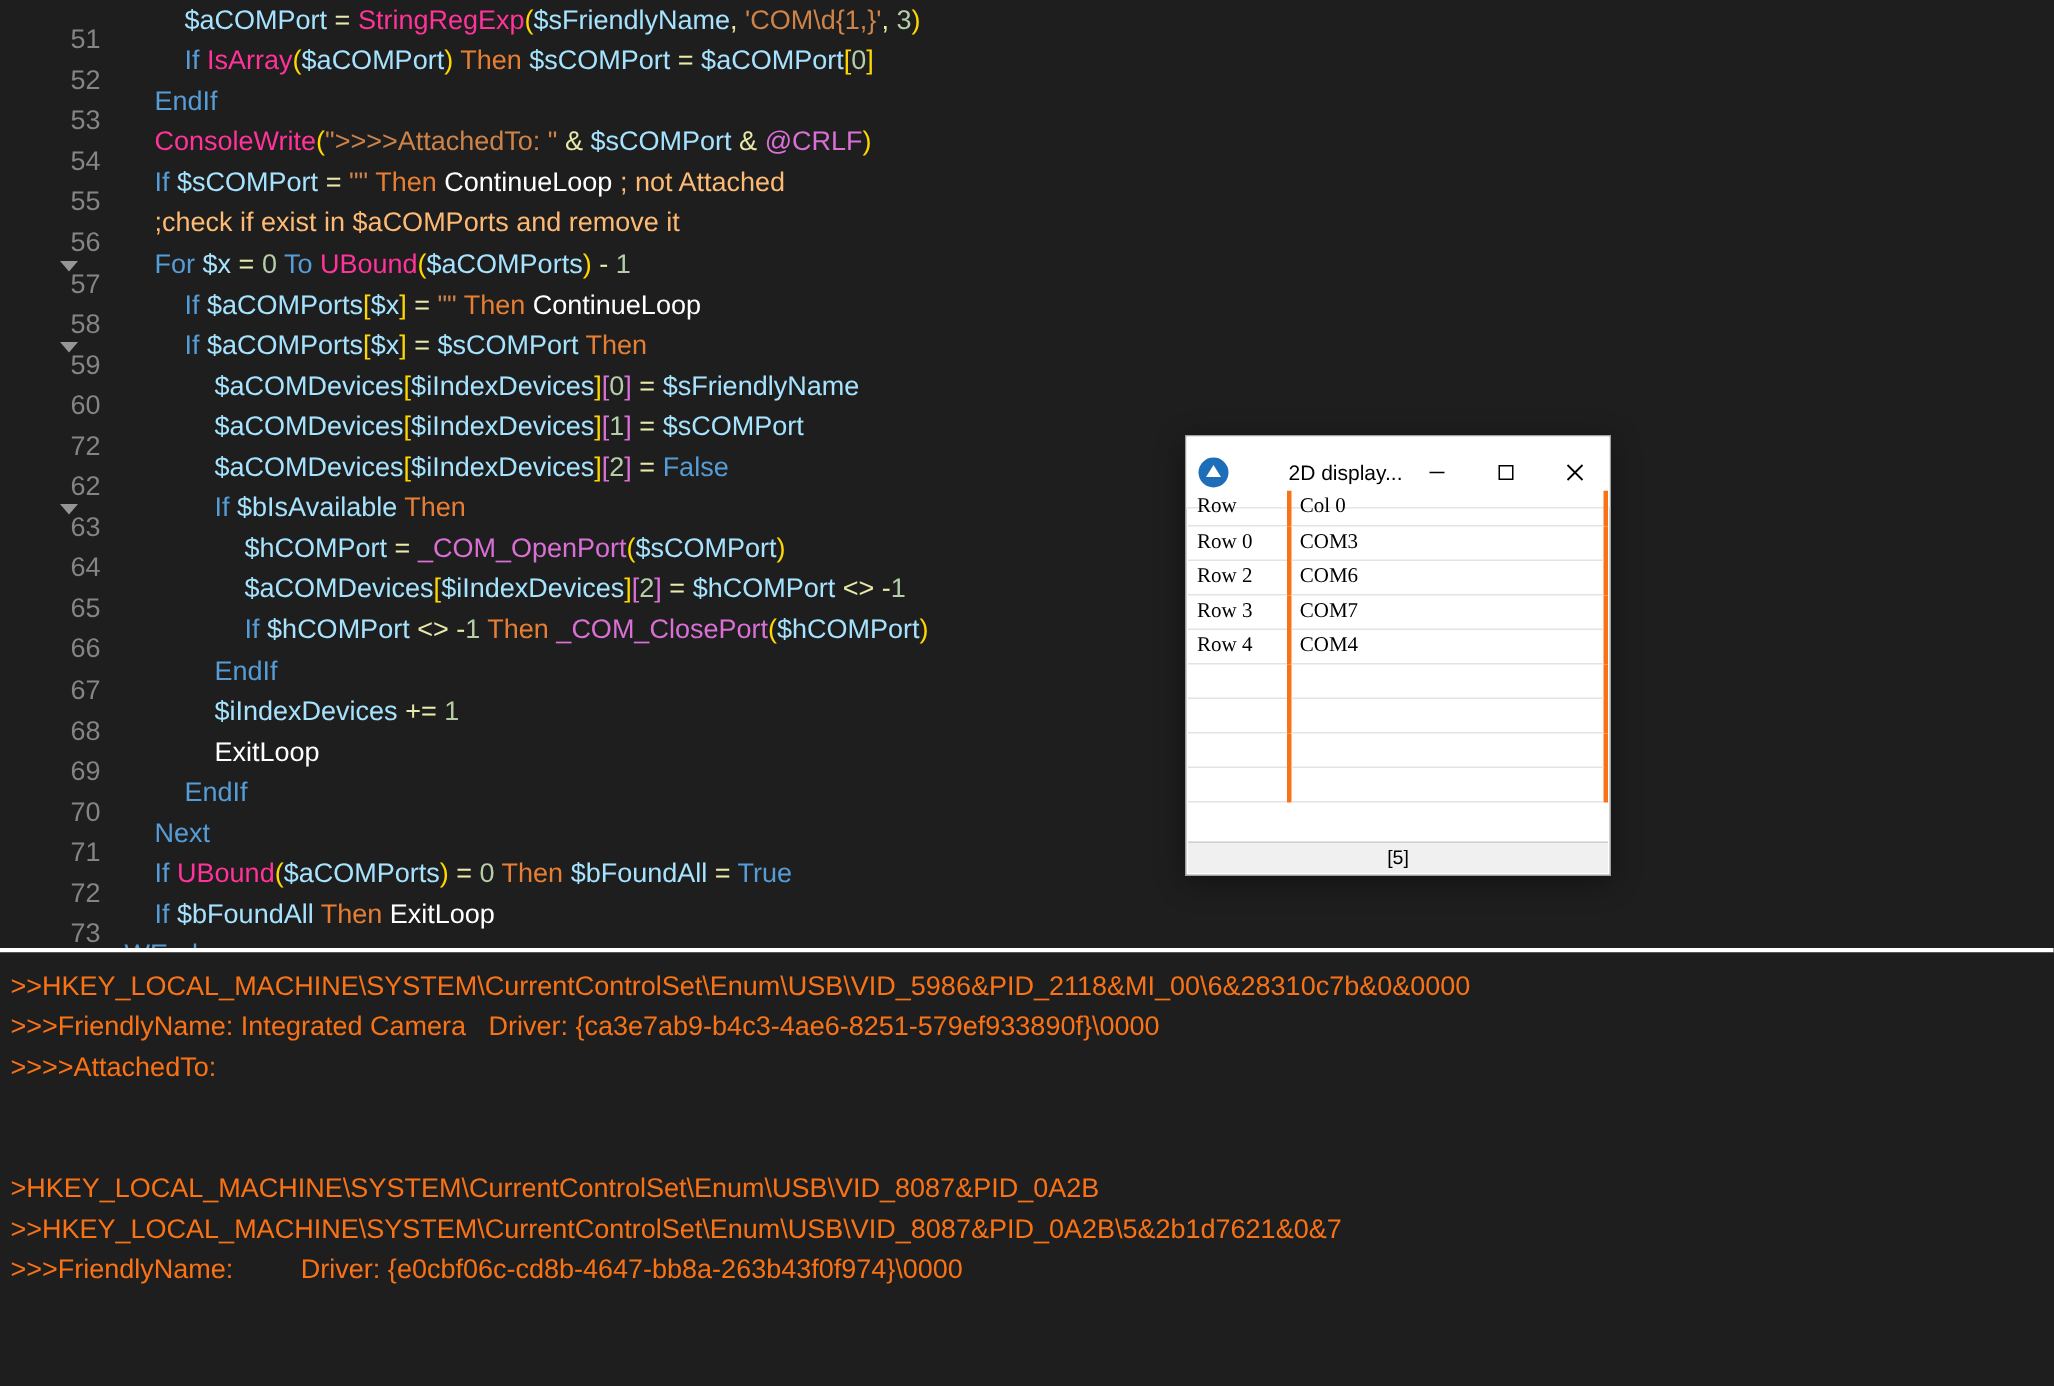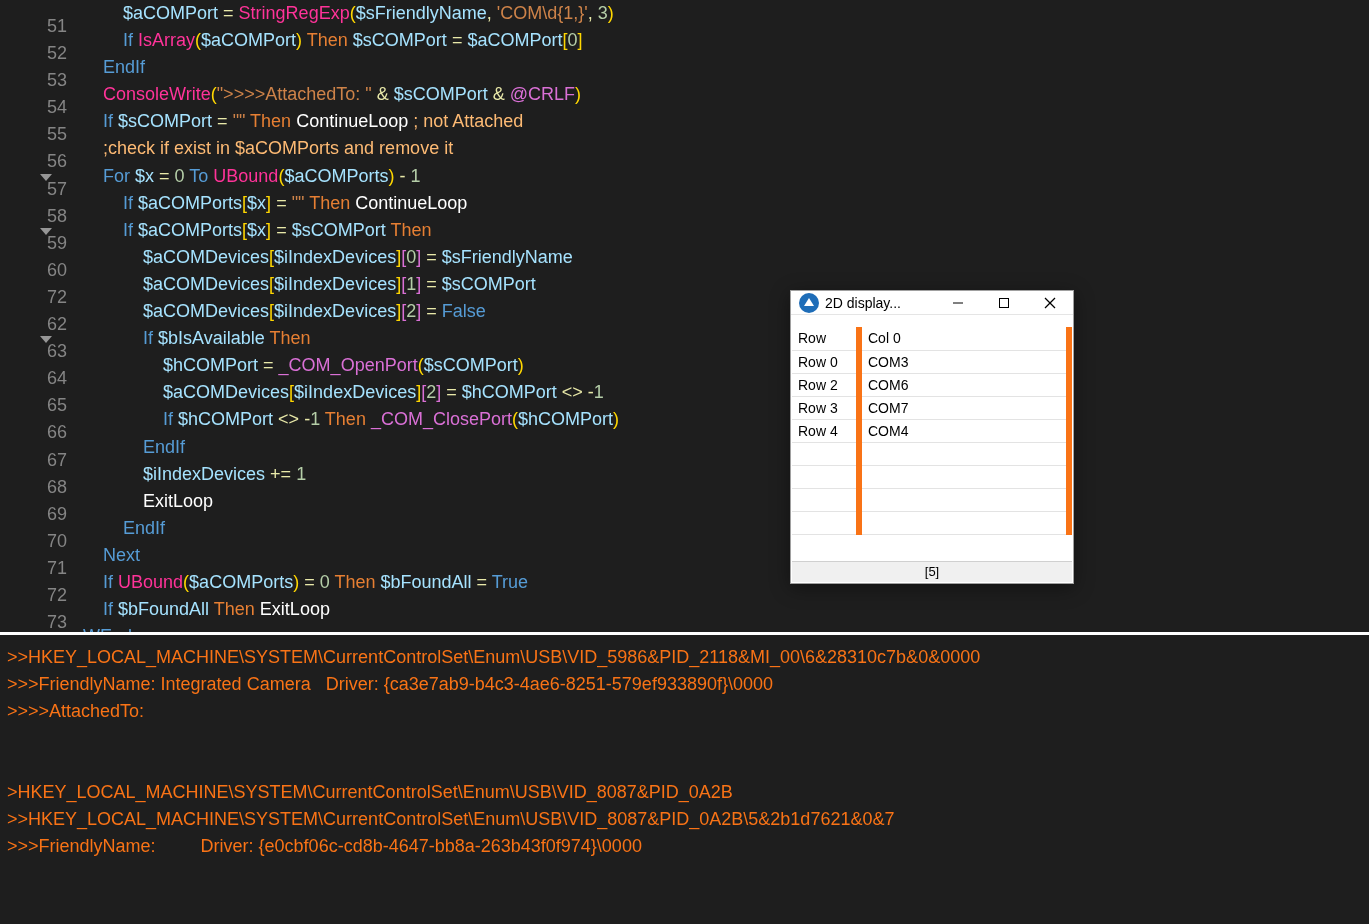--- a/index.html
+++ b/index.html
@@ -95,11 +95,12 @@
     color: #000;
   }
   .titlebar {
-    height: 24px;
+    height: 48px;
     display: flex;
     align-items: center;
     background: #fff;
     border-bottom: 1px solid #e5e5e5;
+    text-align: right;
   }
   .titlebar .icon {
     width: 20px; height: 20px;

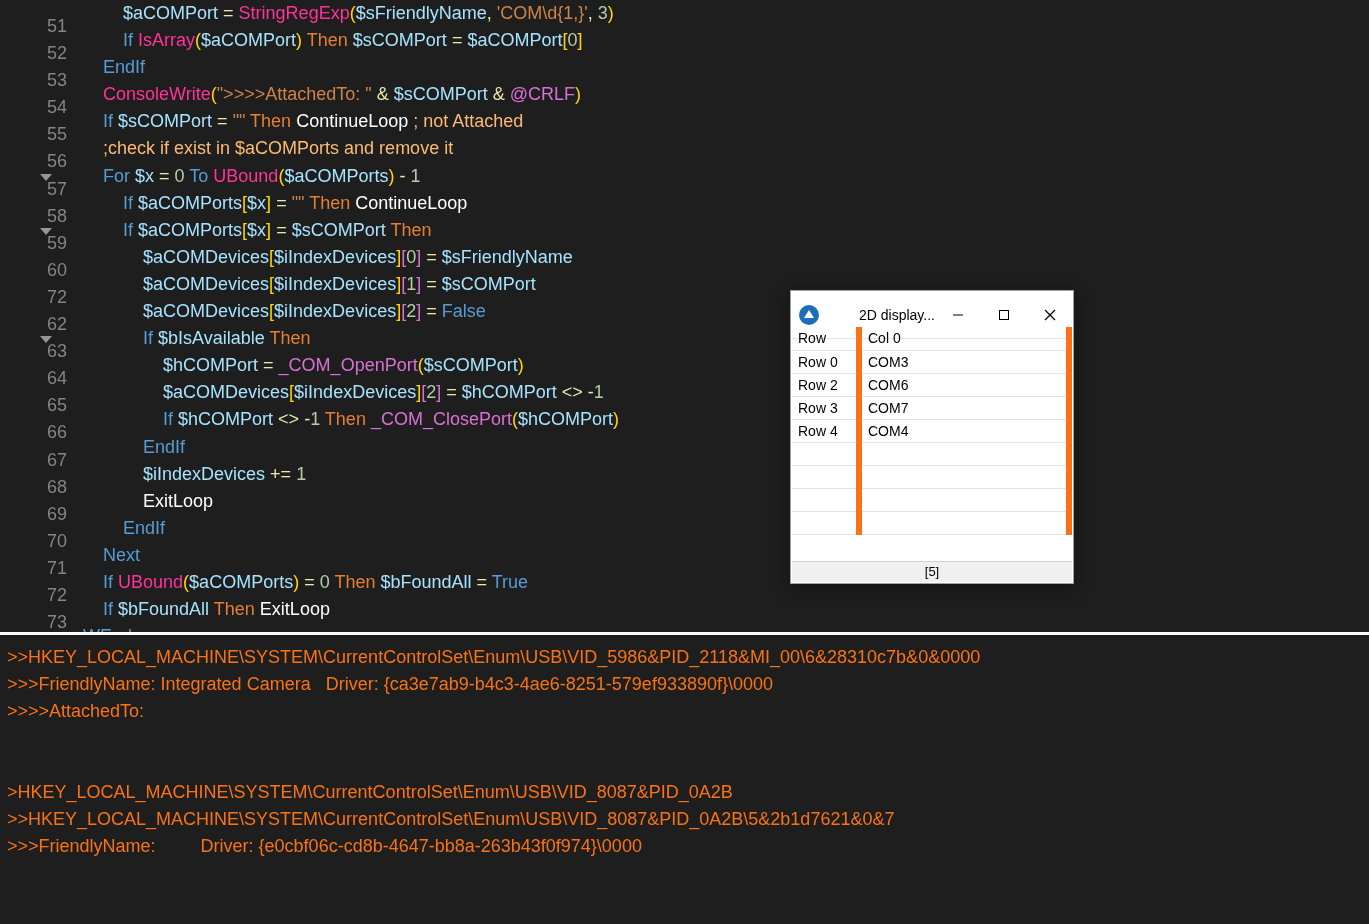--- a/index.html
+++ b/index.html
@@ -141,10 +141,11 @@
   }
   .grid table { border-collapse: collapse; width: 100%; font-size:14px; }
   .grid td {
-    border-right: 6px solid #f97316;
+    border-right: 3px solid #f97316;
     border-bottom: 1px solid #e3e3e3;
     padding: 3px 6px;
     height: 23px;
+    font-family: Liberation Serif, serif;
   }
   .grid td.rowcol { width: 67px; }
   .statusbar {

